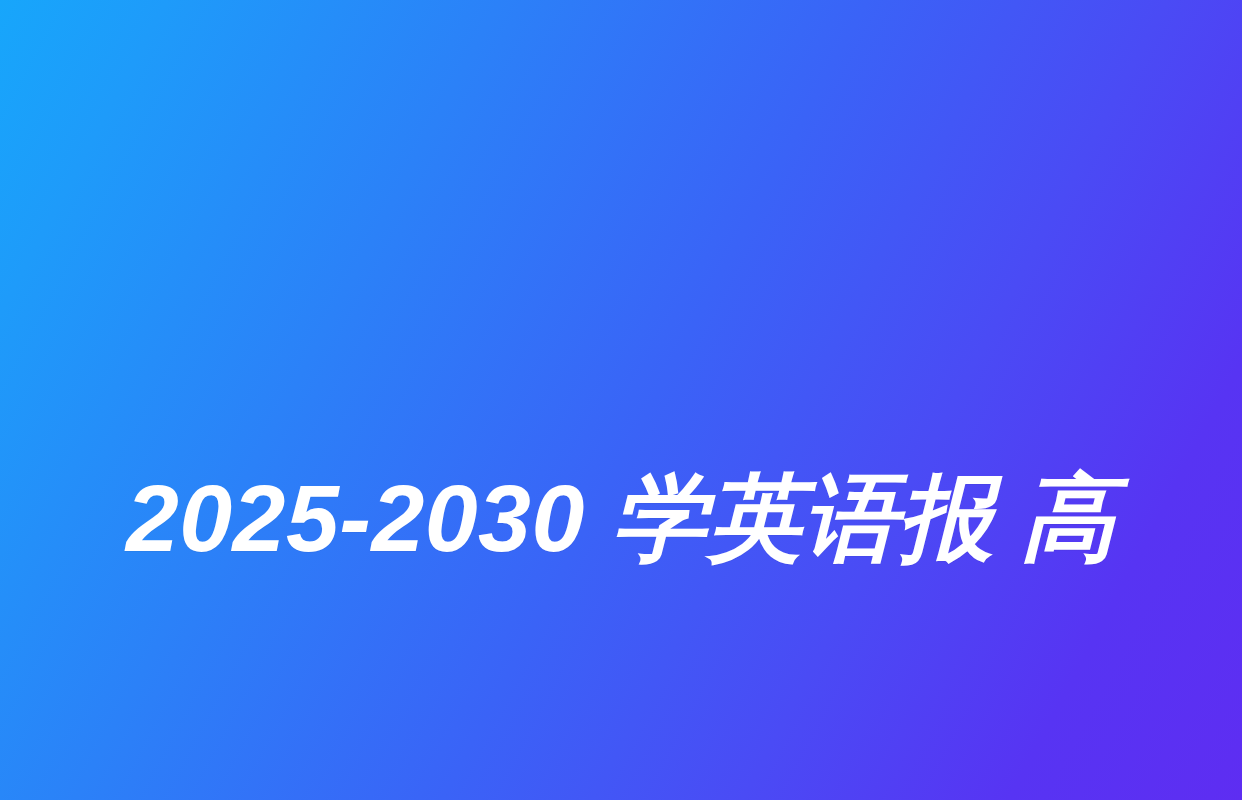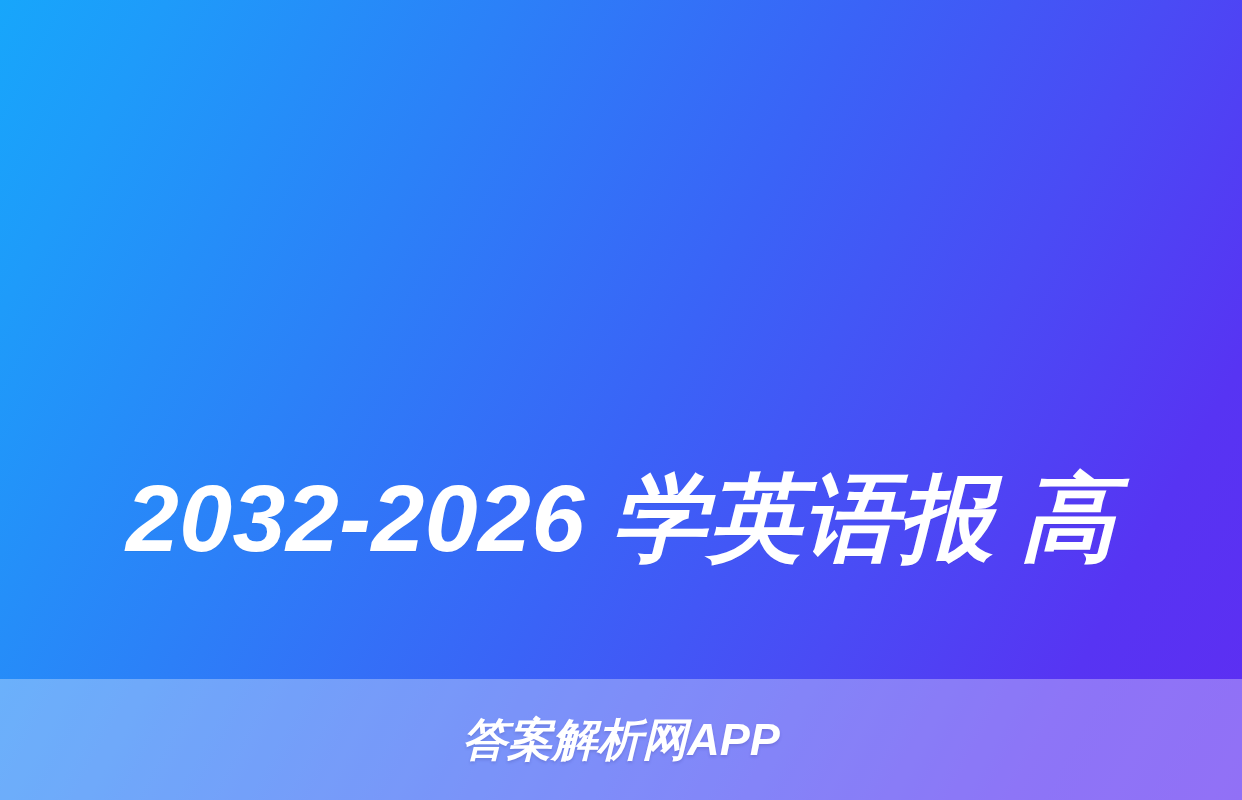--- a/index.html
+++ b/index.html
@@ -81,7 +81,7 @@
 <div id="card">
 
   <div class="headline">
-    <span class="line">2032-2026 学英语报 高</span>
+    <span class="line">2025-2030 学英语报 高</span>
     
     
   </div>

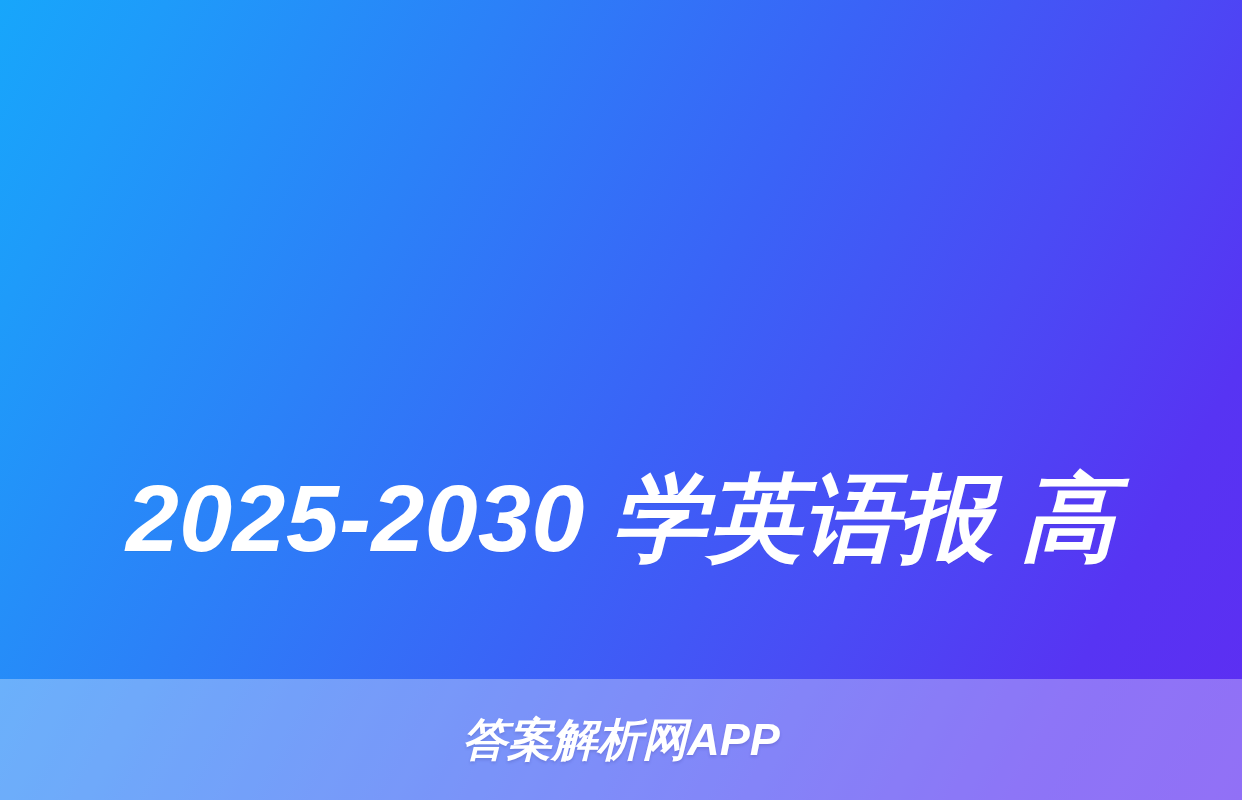--- a/index.html
+++ b/index.html
@@ -86,9 +86,6 @@
     
   </div>
 
-  <div class="footer-bar">
-    <span class="brand">答案解析网APP</span>
-  </div>
 
 </div>
 

